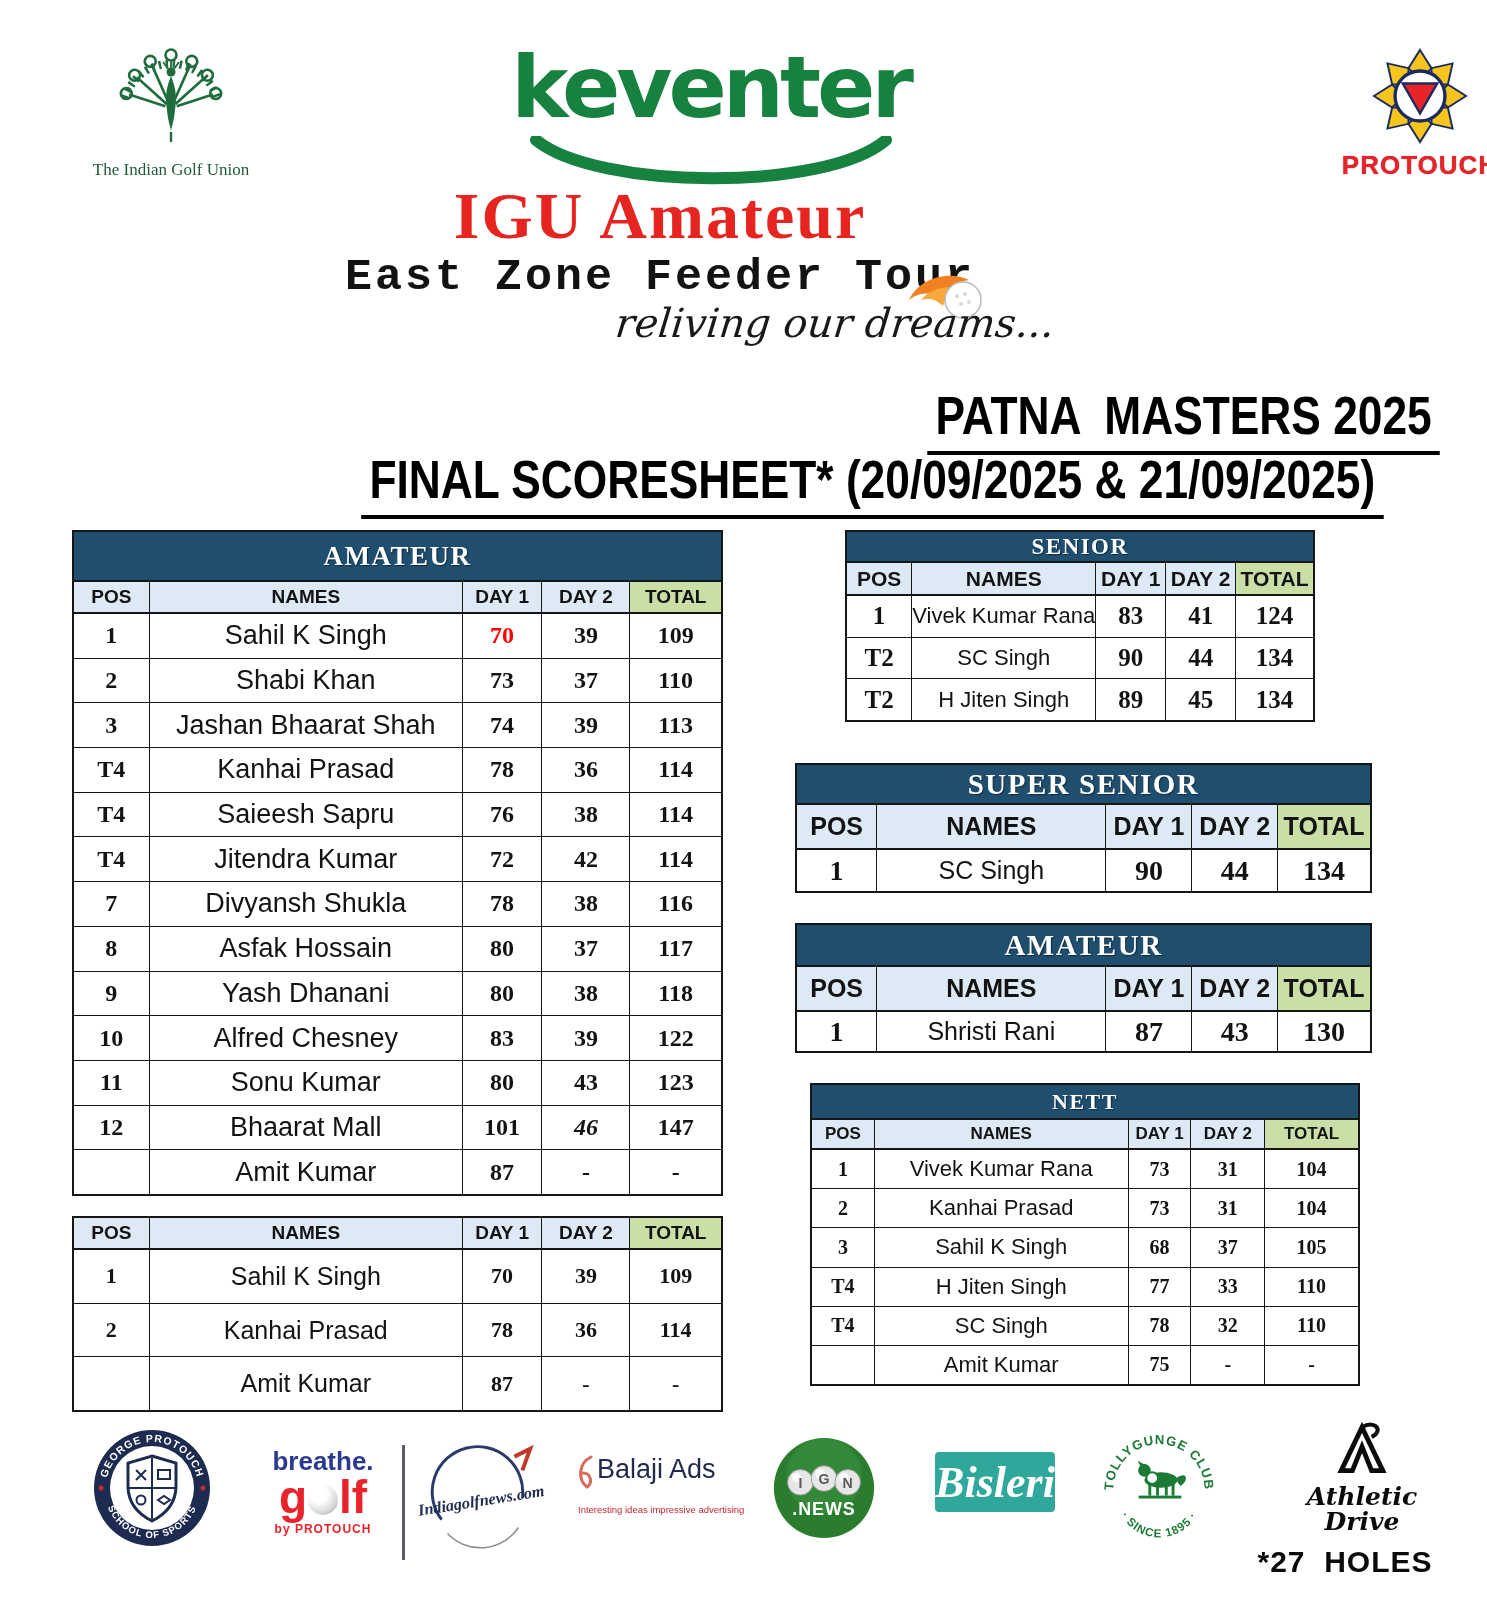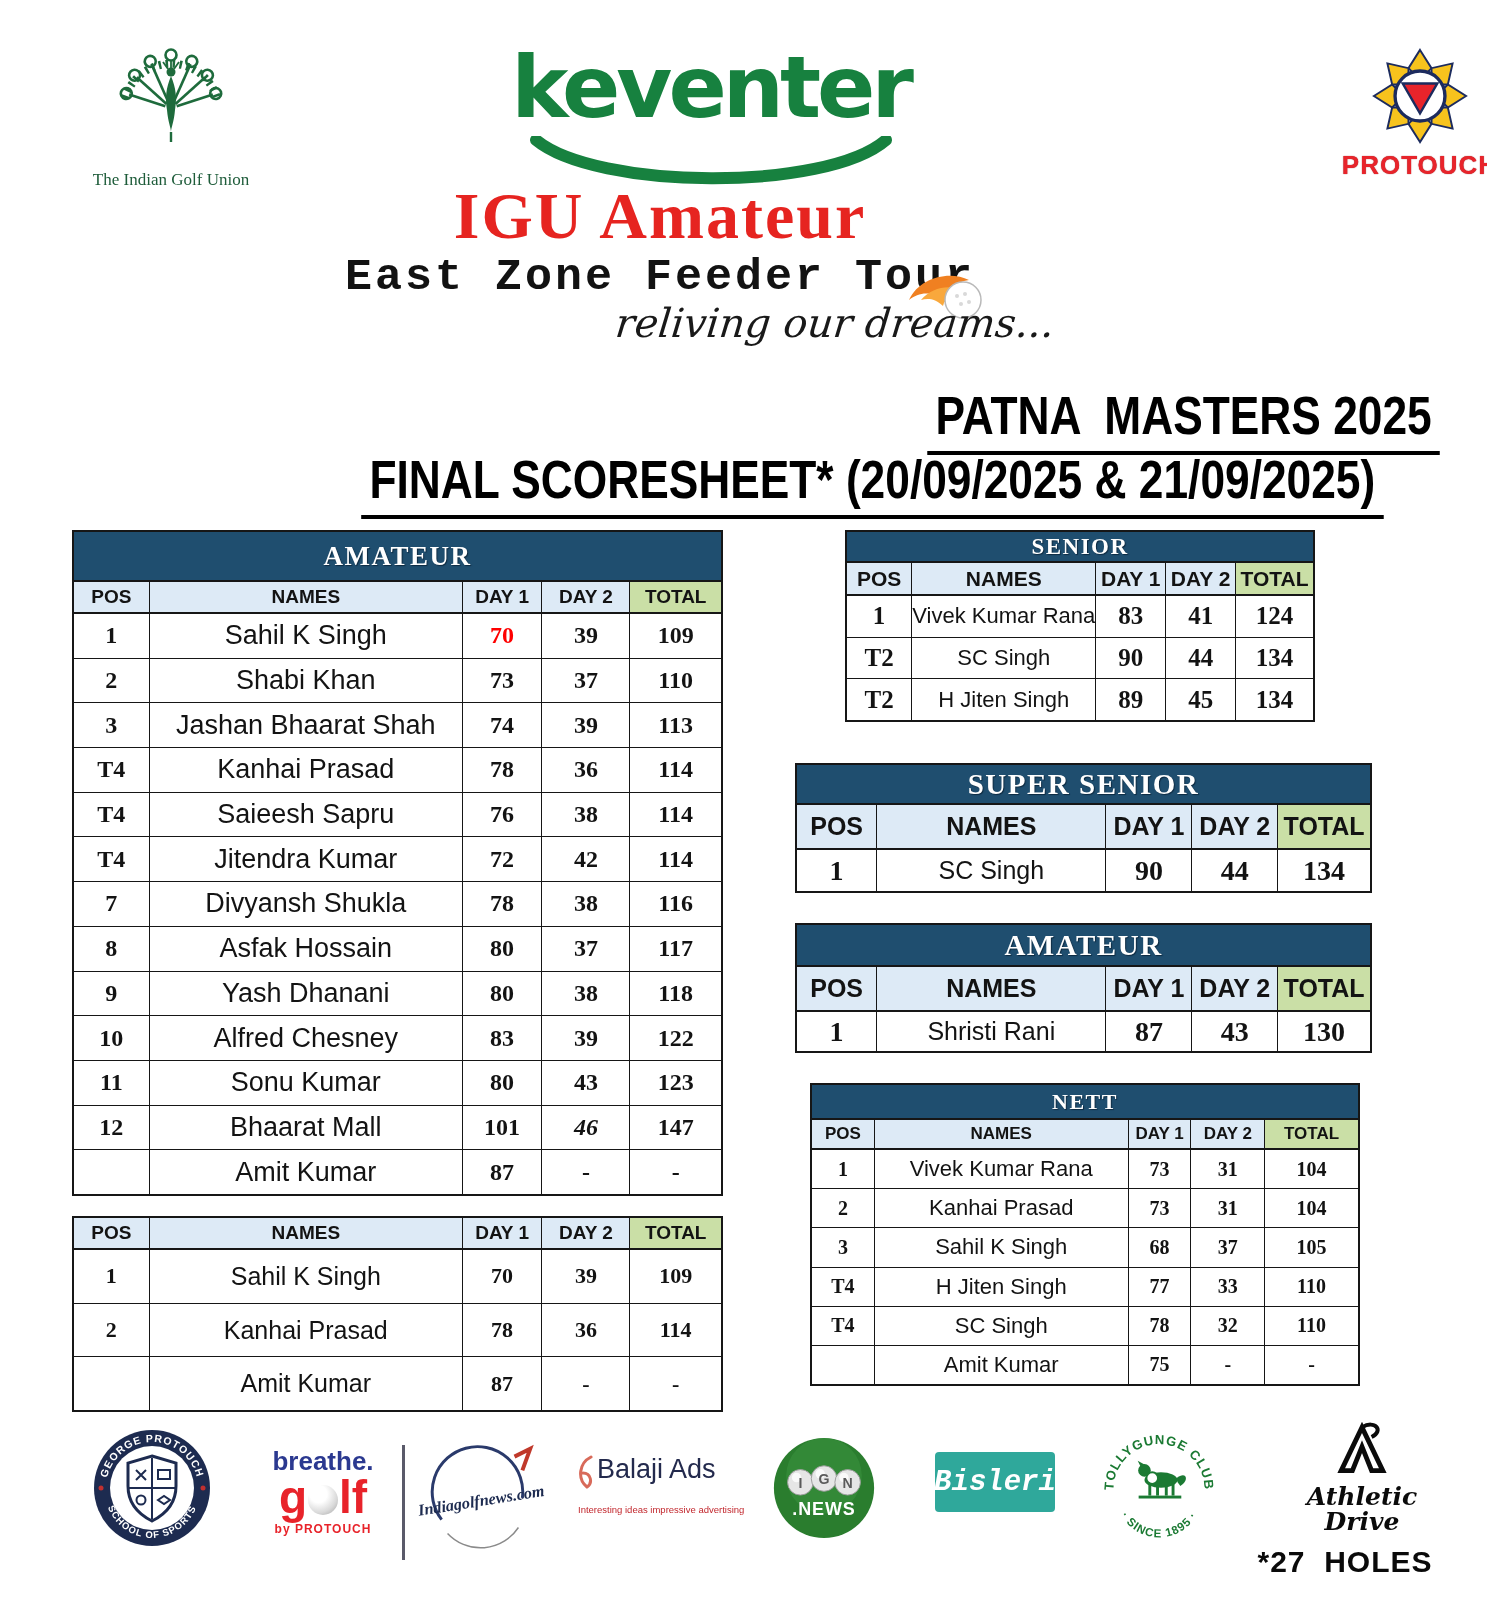--- a/index.html
+++ b/index.html
@@ -9,7 +9,7 @@
   
   .abs{position:absolute;}
   .igu-logo{left:86px;top:36px;width:170px;text-align:center;}
-  .igu-caption{font-family:"Liberation Serif",serif;font-size:17px;color:#1e5c3a;margin-top:18px;}
+  .igu-caption{font-family:"Liberation Serif",serif;font-size:17px;color:#1e5c3a;margin-top:8px;}
   .keventer{left:468px;top:44px;width:485px;height:150px;text-align:center;}
   .kev-text{font-family:"DejaVu Sans",sans-serif;font-weight:bold;font-size:86px;color:#17813f;
             letter-spacing:-4px;line-height:1;}

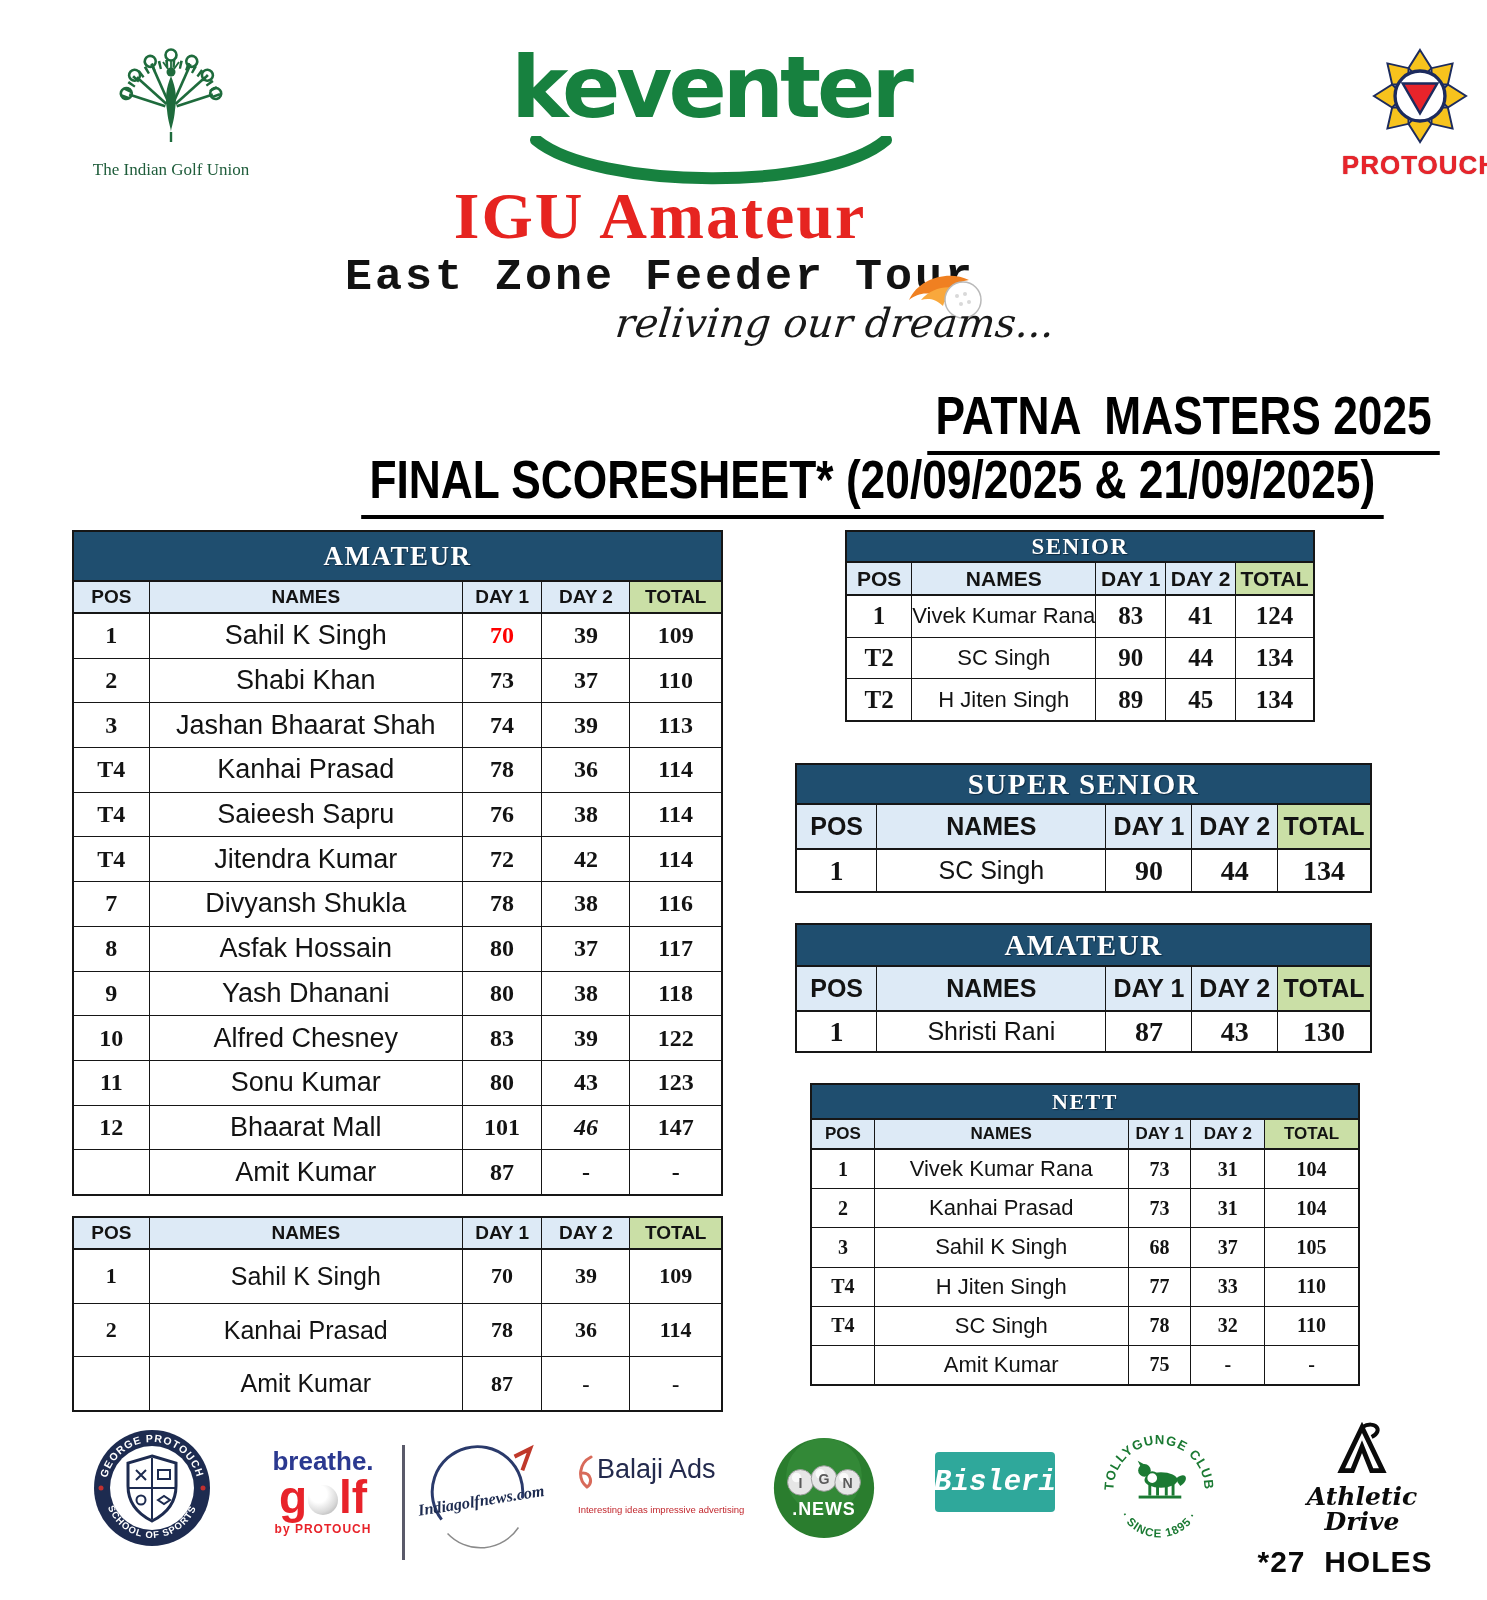--- a/index.html
+++ b/index.html
@@ -68,7 +68,7 @@
   .f-ign{left:772px;top:1436px;}
   .f-bisleri{left:935px;top:1452px;width:120px;height:60px;background:#2fa89b;border-radius:4px;
              display:flex;align-items:center;justify-content:center;}
-  .bisleri-text{font-family:Liberation Mono, monospace;font-weight:bold;font-style:italic;font-size:29px;color:#fff;}
+  .bisleri-text{font-family:Liberation Serif, serif;font-weight:bold;font-style:italic;font-size:44px;color:#fff;}
   .f-tolly{left:1096px;top:1420px;}
   .f-athletic{left:1282px;top:1418px;width:160px;text-align:center;}
   .ath-text{font-family:"DejaVu Serif",serif;font-weight:bold;font-style:italic;font-size:25px;color:#0b0b0b;line-height:1;}

